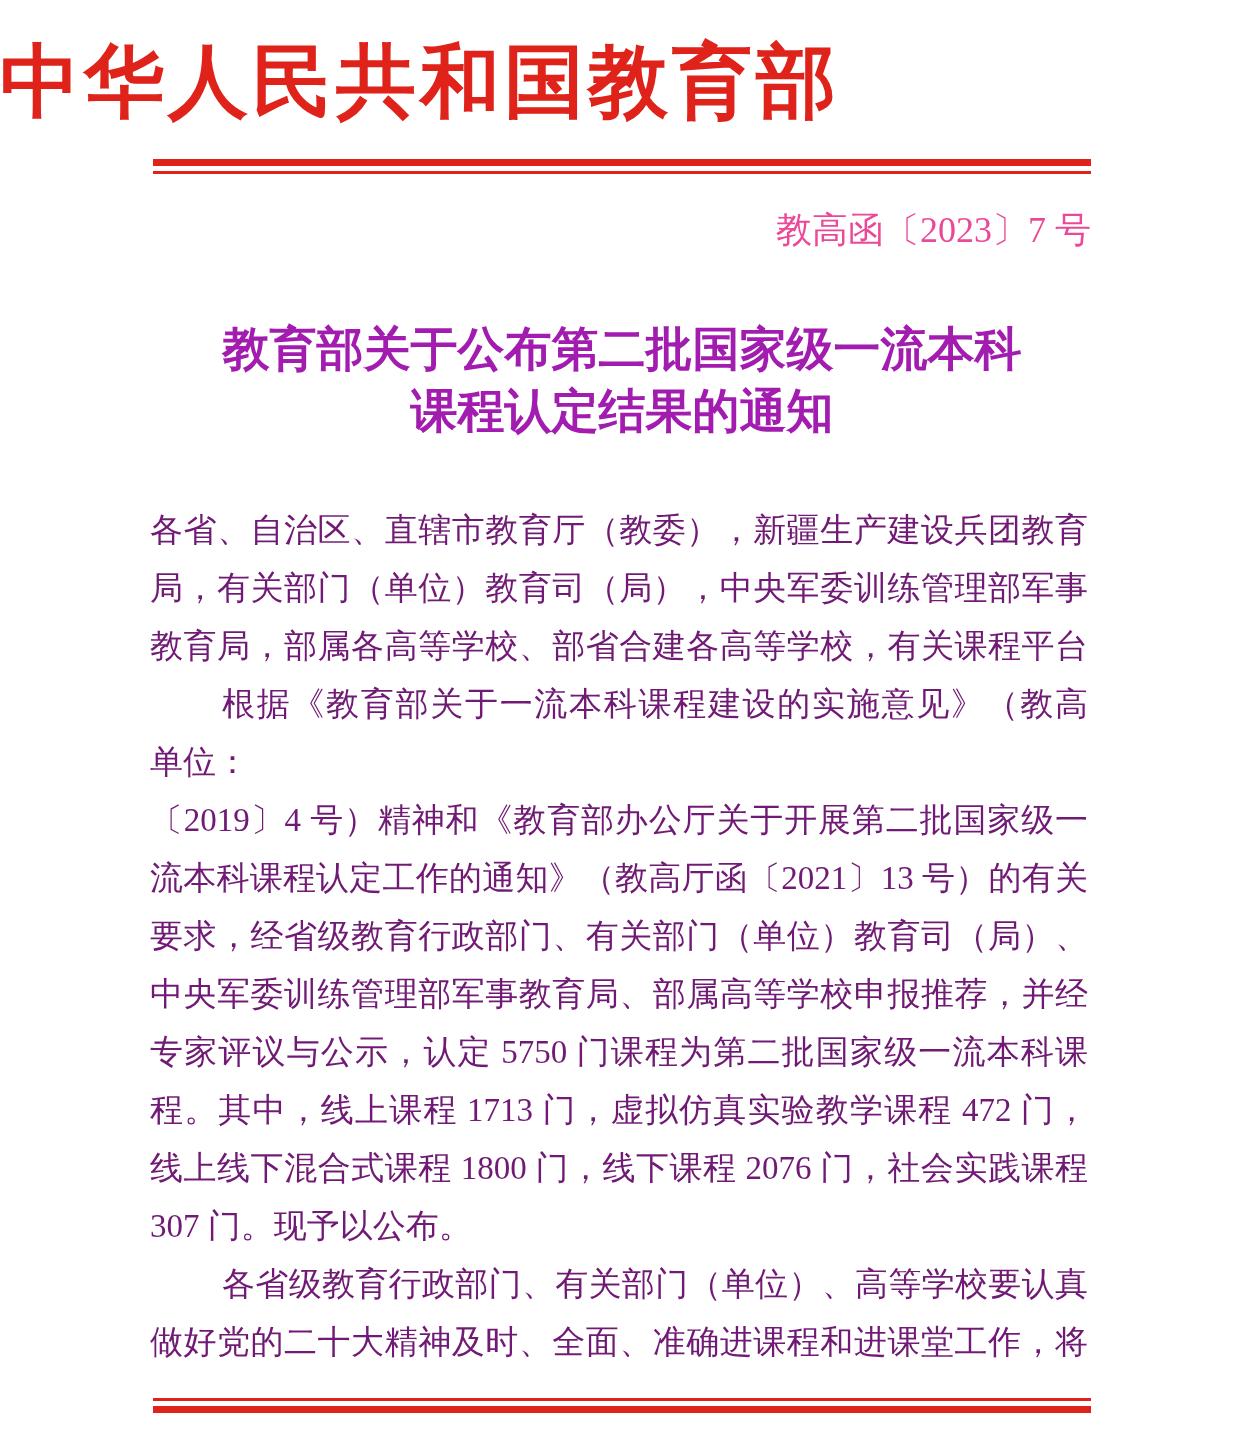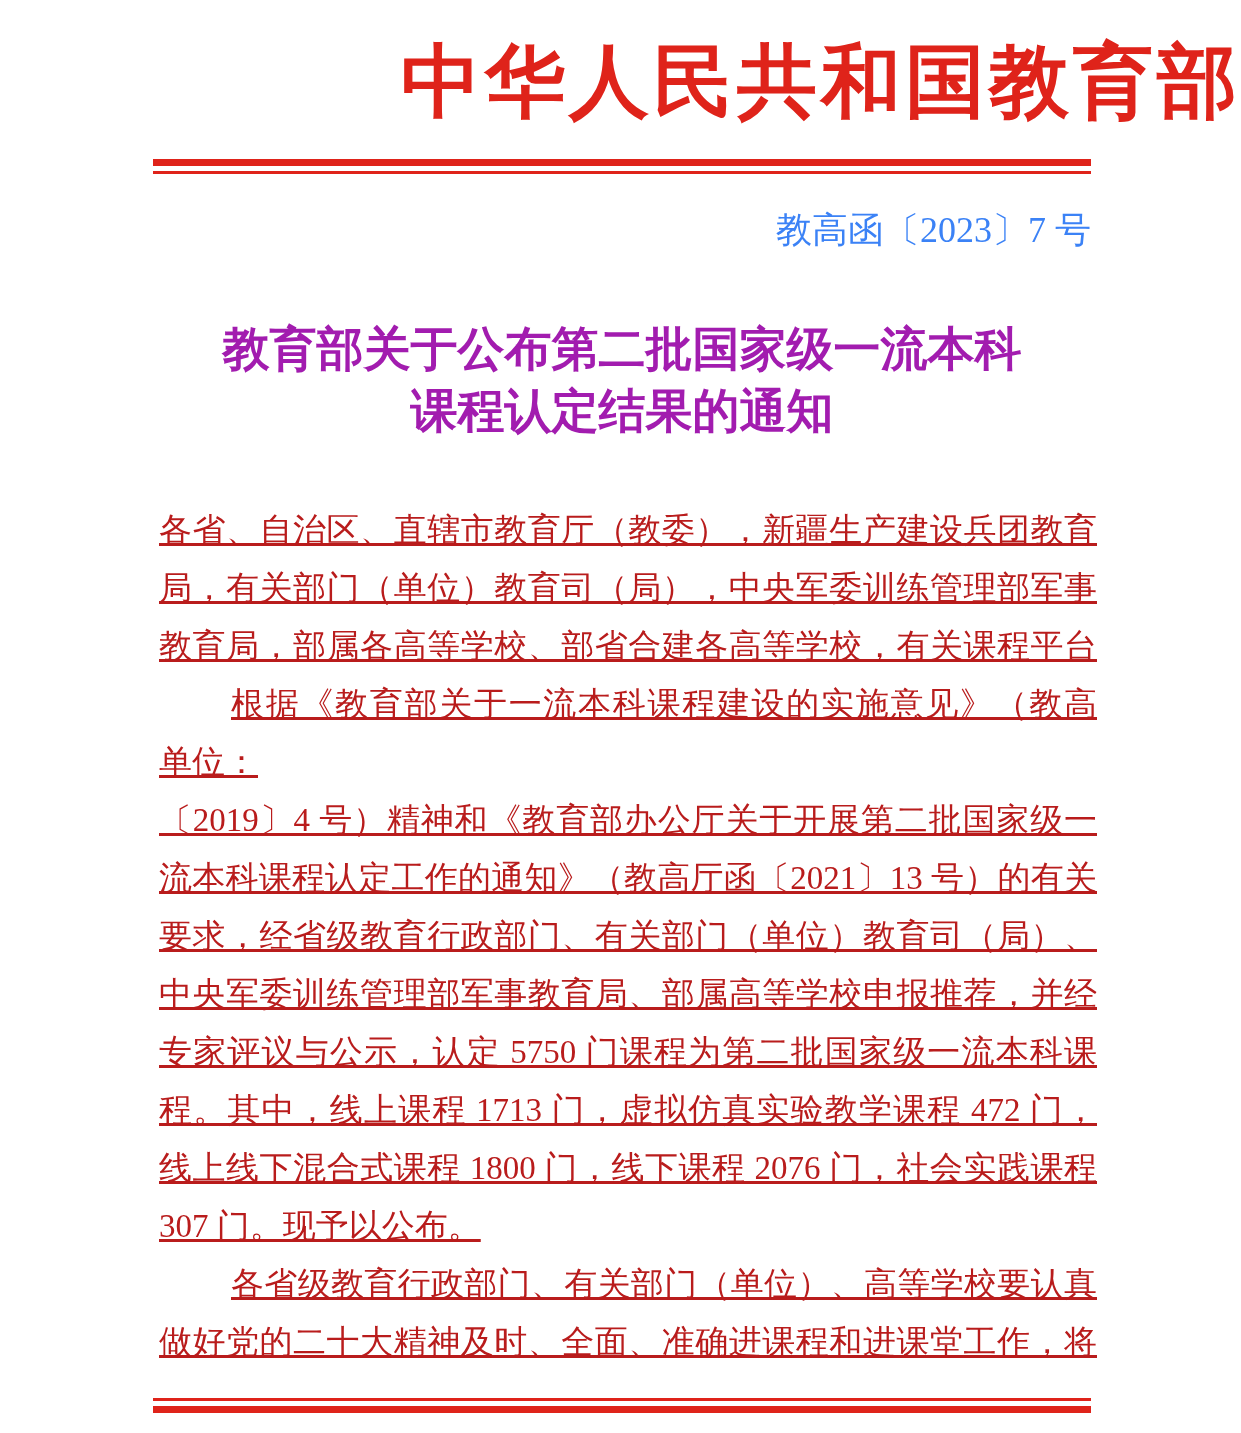--- a/index.html
+++ b/index.html
@@ -17,7 +17,7 @@
     top: 40px;
     left: 0;
     width: 100%;
-    text-align: right;
+    text-align: left;
     color: var(--red);
     font-size: 80px;
     font-weight: bold;

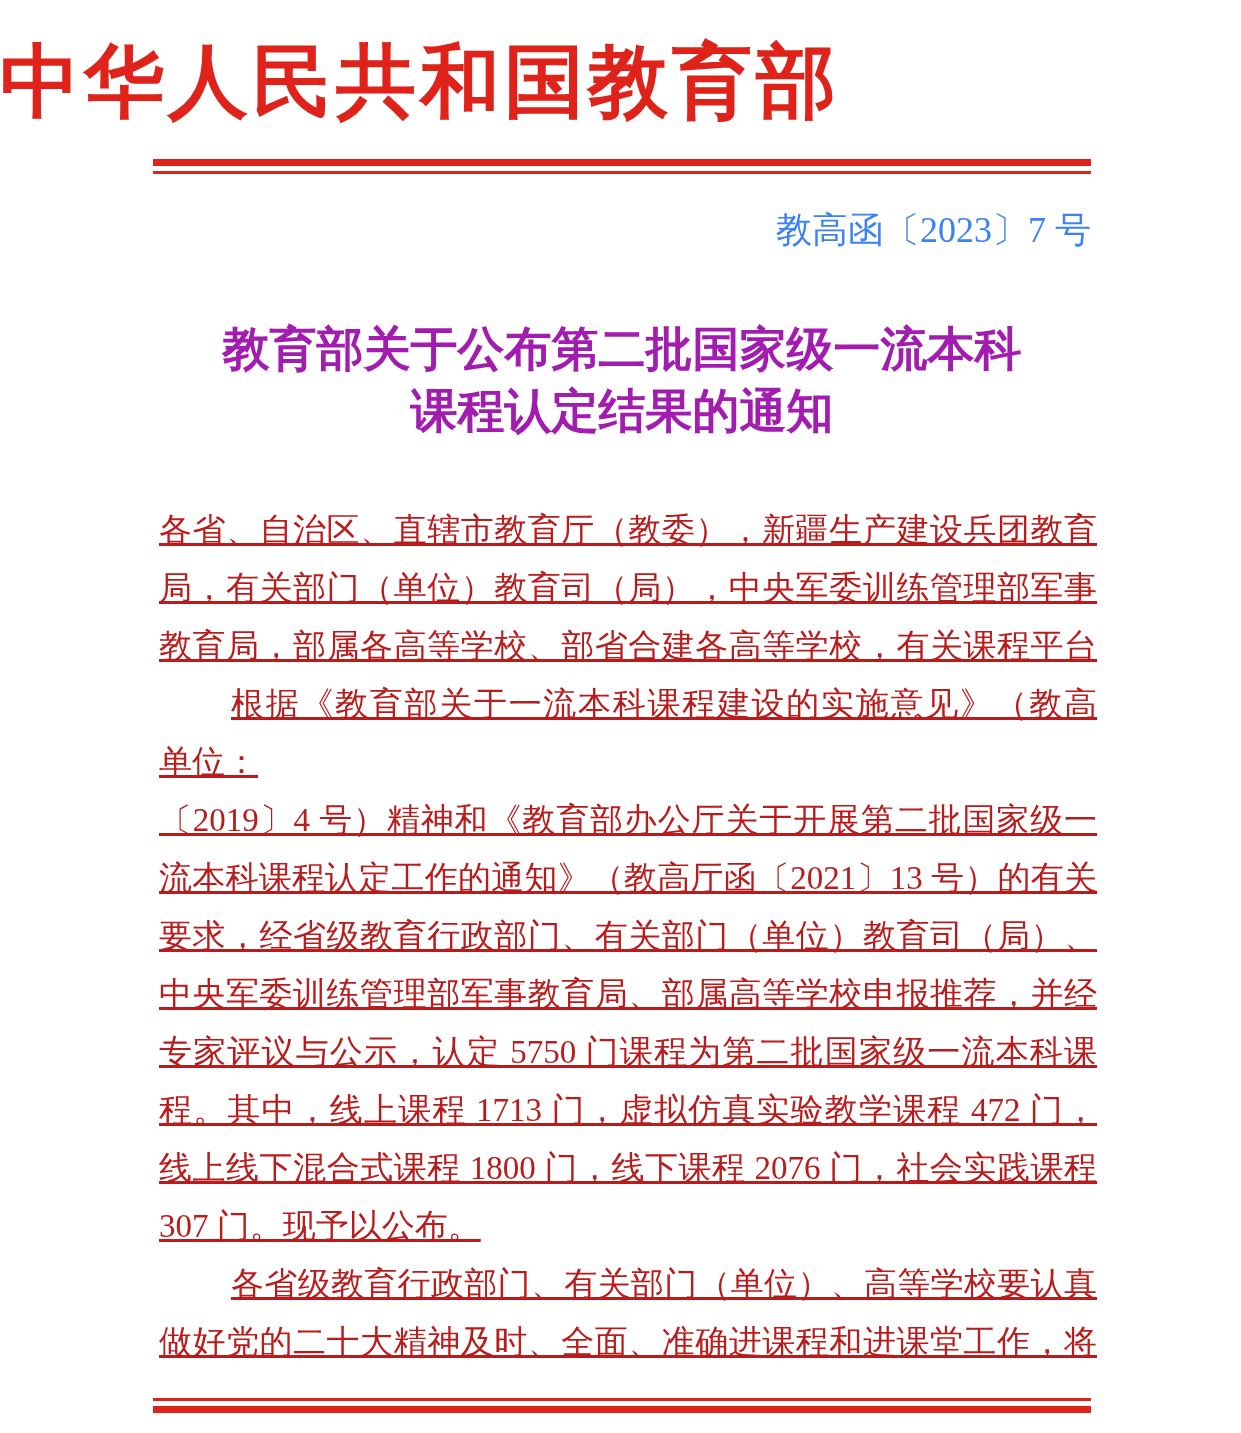--- a/index.html
+++ b/index.html
@@ -43,7 +43,7 @@
     text-align: right;
     font-size: 36px;
     line-height: 44px;
-    color: #3b82f6;
+    color: #ec4899;
   }
   .doc-title {
     position: absolute;

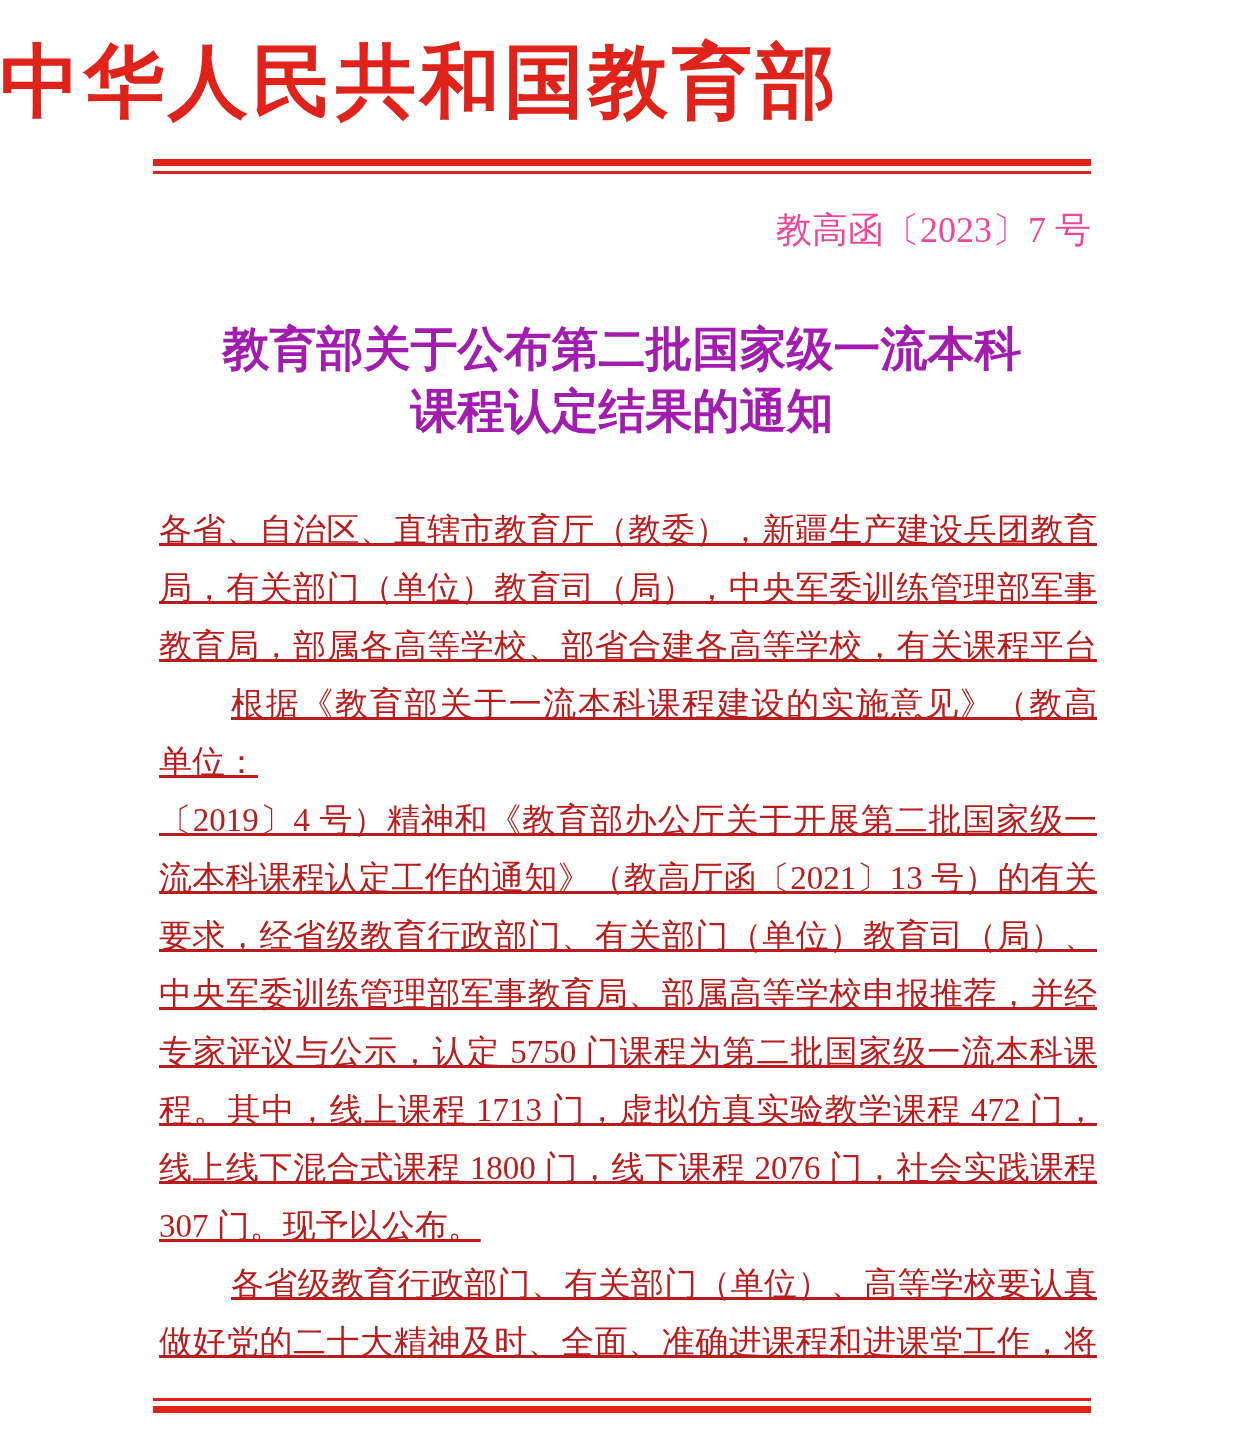--- a/index.html
+++ b/index.html
@@ -59,11 +59,10 @@
   .bodytext {
     position: absolute;
     top: 501px;
-    left: 159px;
+    left: 150px;
     width: 938px;
     font-size: 33px;
-    color: #b91c1c;
-    text-decoration: underline;
+    color: #701a75;
   }
   .line {
     height: 58px;

